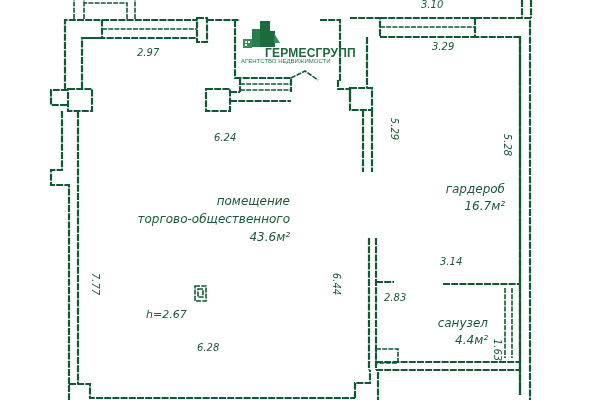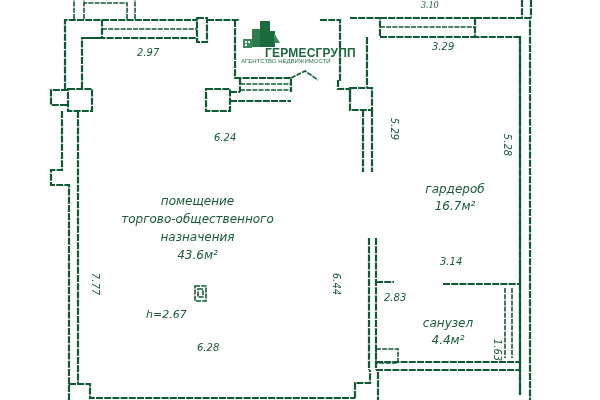--- a/index.html
+++ b/index.html
@@ -112,7 +112,7 @@
 <div class="logo-name">ГЕРМЕСГРУПП</div>
 <div class="logo-sub">АГЕНТСТВО НЕДВИЖИМОСТИ</div>
 
-<div class="lbl dim" style="left:421px;top:0px;font-family:Liberation Serif, serif;">3.10</div>
+<div class="lbl dim" style="left:421px;top:0px;">3.10</div>
 <div class="lbl dim" style="left:137px;top:48px;">2.97</div>
 <div class="lbl dim" style="left:432px;top:42px;text-align:right;">3.29</div>
 <div class="lbl dim" style="left:214px;top:133px;">6.24</div>

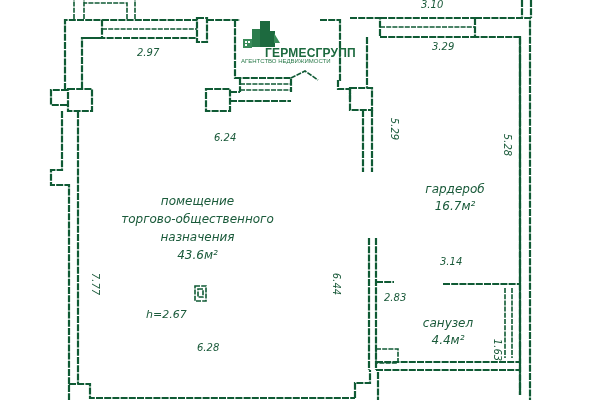--- a/index.html
+++ b/index.html
@@ -10,7 +10,7 @@
   .lbl { position:absolute; color:#1a5a3a; font-style:italic; font-family:"DejaVu Sans", sans-serif; white-space:nowrap; line-height:1; }
   .dim { font-size:10px; }
   .vert { transform:rotate(90deg); transform-origin:center center; }
-  .room { font-size:12px; text-align:center; }
+  .room { font-size:12px; text-align:right; }
   .logo { position:absolute; left:238px; top:17px; width:105px; height:50px; }
   .logo-name { position:absolute; left:265px; top:46px; font-size:12px; font-weight:bold; color:#1d6a3f; font-family:"Liberation Sans", sans-serif; letter-spacing:0.2px; }
   .logo-sub { position:absolute; left:241px; top:58px; font-size:6px; color:#2a7a4a; font-family:"Liberation Sans", sans-serif; }

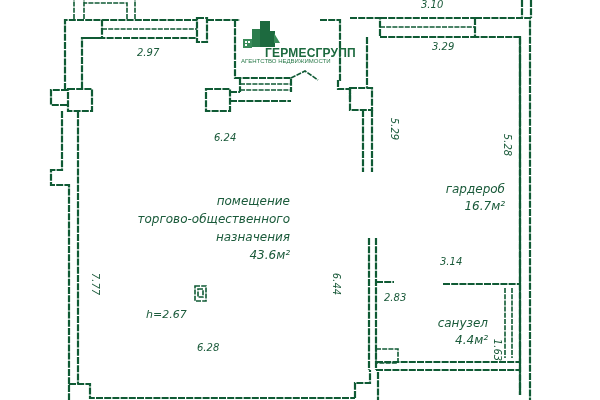--- a/index.html
+++ b/index.html
@@ -128,7 +128,6 @@
 <div class="lbl room" style="left:105px;top:195px;width:185px;">
   <div style="margin-bottom:6px;">помещение</div>
   <div style="margin-bottom:6px;">торгово-общественного</div>
-  <div style="margin-bottom:6px;">назначения</div>
   <div>43.6м²</div>
 </div>
 <div class="lbl dim" style="left:146px;top:309px;font-size:11px;">h=2.67</div>

